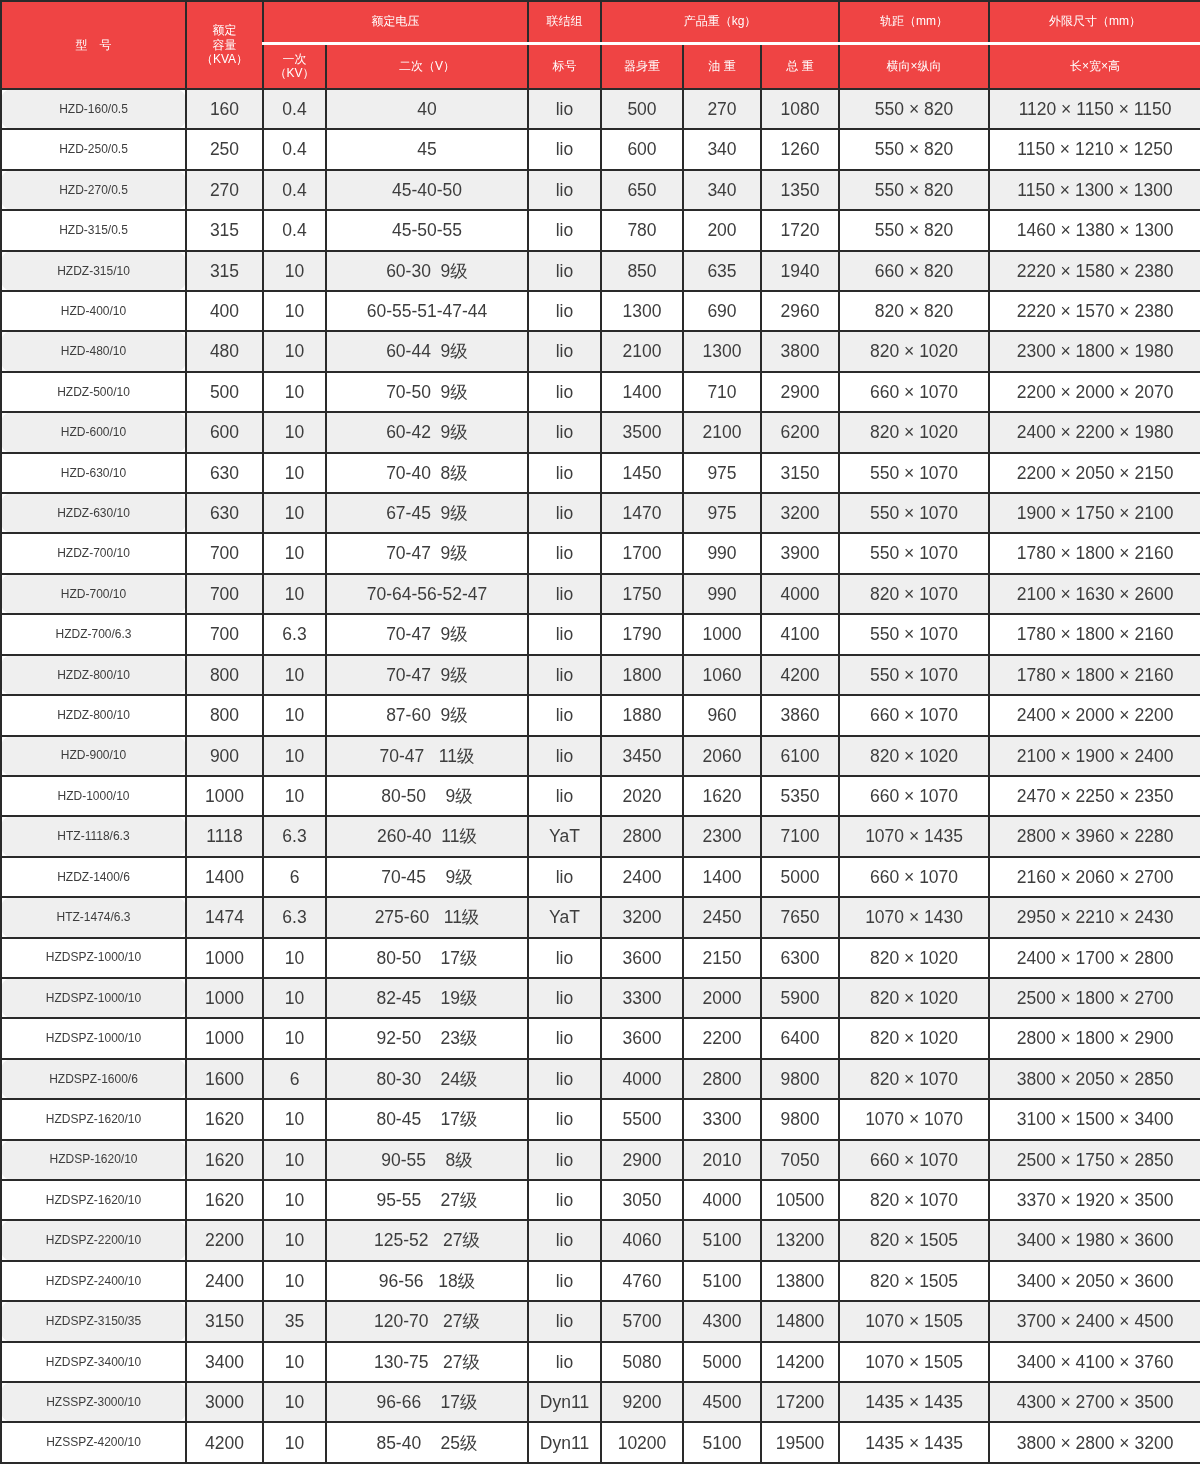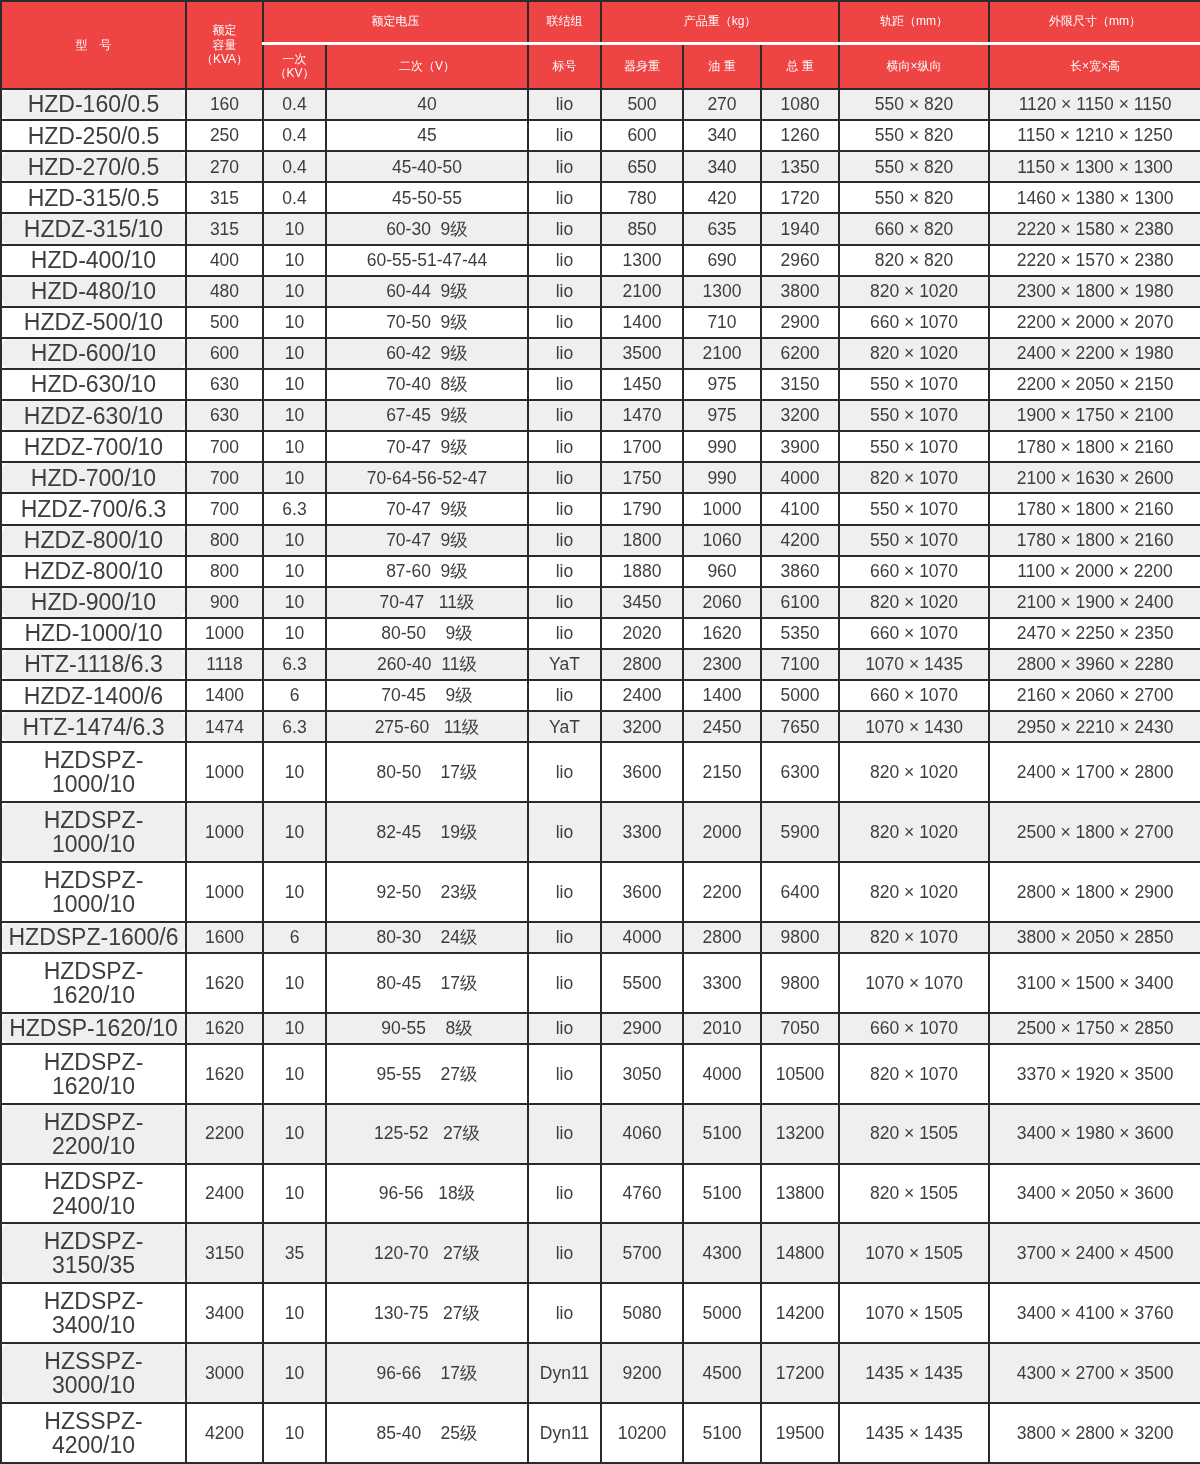--- a/index.html
+++ b/index.html
@@ -32,7 +32,7 @@
   tbody tr:nth-child(odd) td{background:#efefef;}
   
   tbody td:nth-child(4){white-space:pre;margin-left:13px;}
-  tbody td:nth-child(1){font-size:23px;border-radius:11px;}
+  tbody td:nth-child(1){font-size:12px;border-radius:11px;}
 </style>
 </head>
 <body>

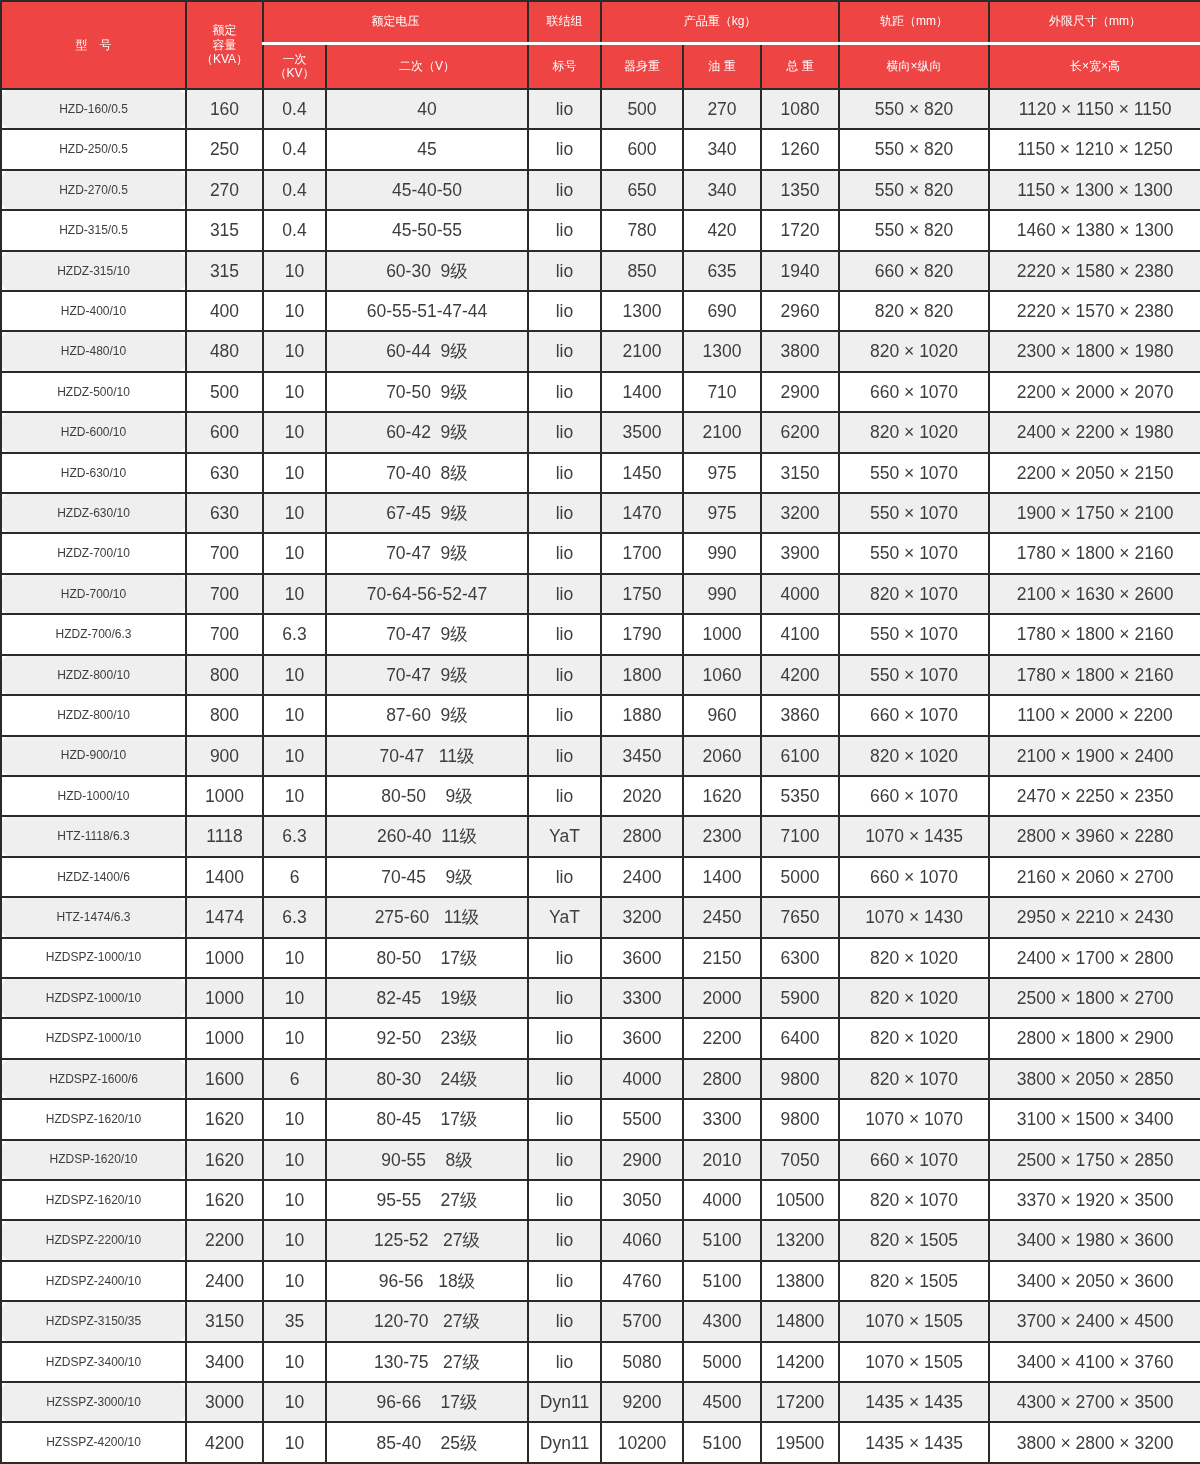--- a/index.html
+++ b/index.html
@@ -119,7 +119,7 @@
           <td>45-50-55</td>
           <td>lio</td>
           <td>780</td>
-          <td>420</td>
+          <td>200</td>
           <td>1720</td>
           <td>550 × 820</td>
           <td>1460 × 1380 × 1300</td>

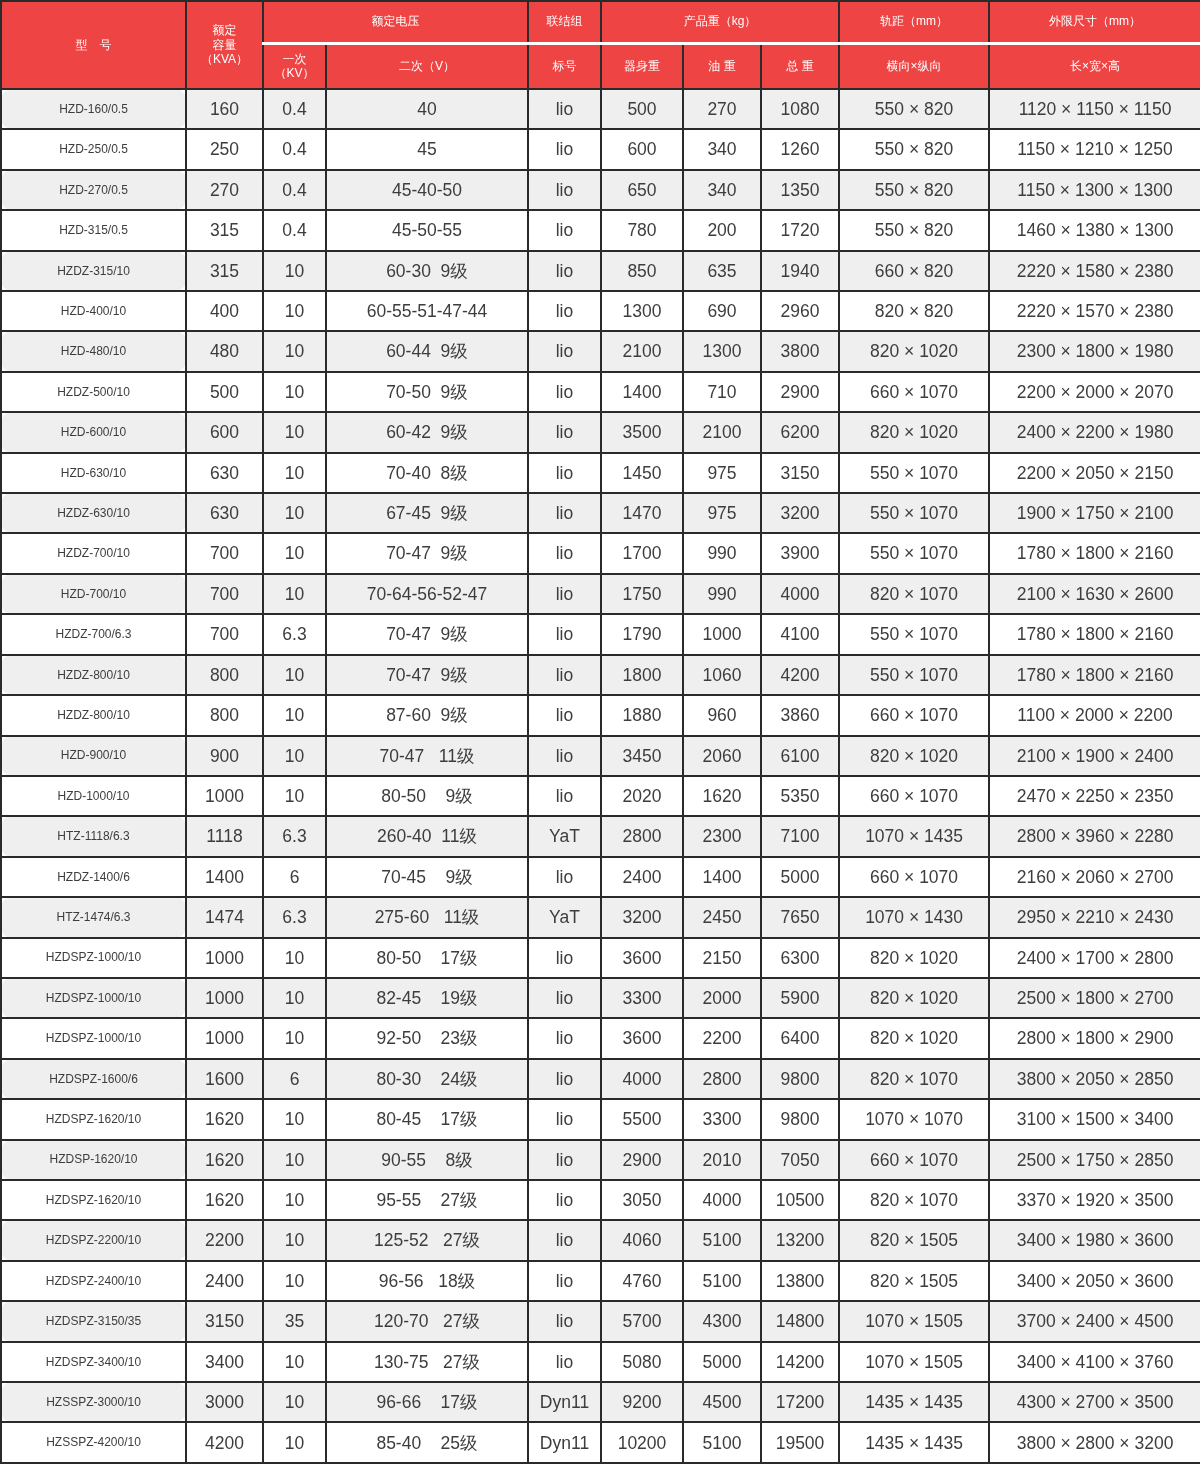--- a/index.html
+++ b/index.html
@@ -266,7 +266,7 @@
           <td>960</td>
           <td>3860</td>
           <td>660 × 1070</td>
-          <td>1100 × 2000 × 2200</td>
+          <td>2400 × 2000 × 2200</td>
         </tr>
         <tr>
           <td>HZD-900/10</td>

